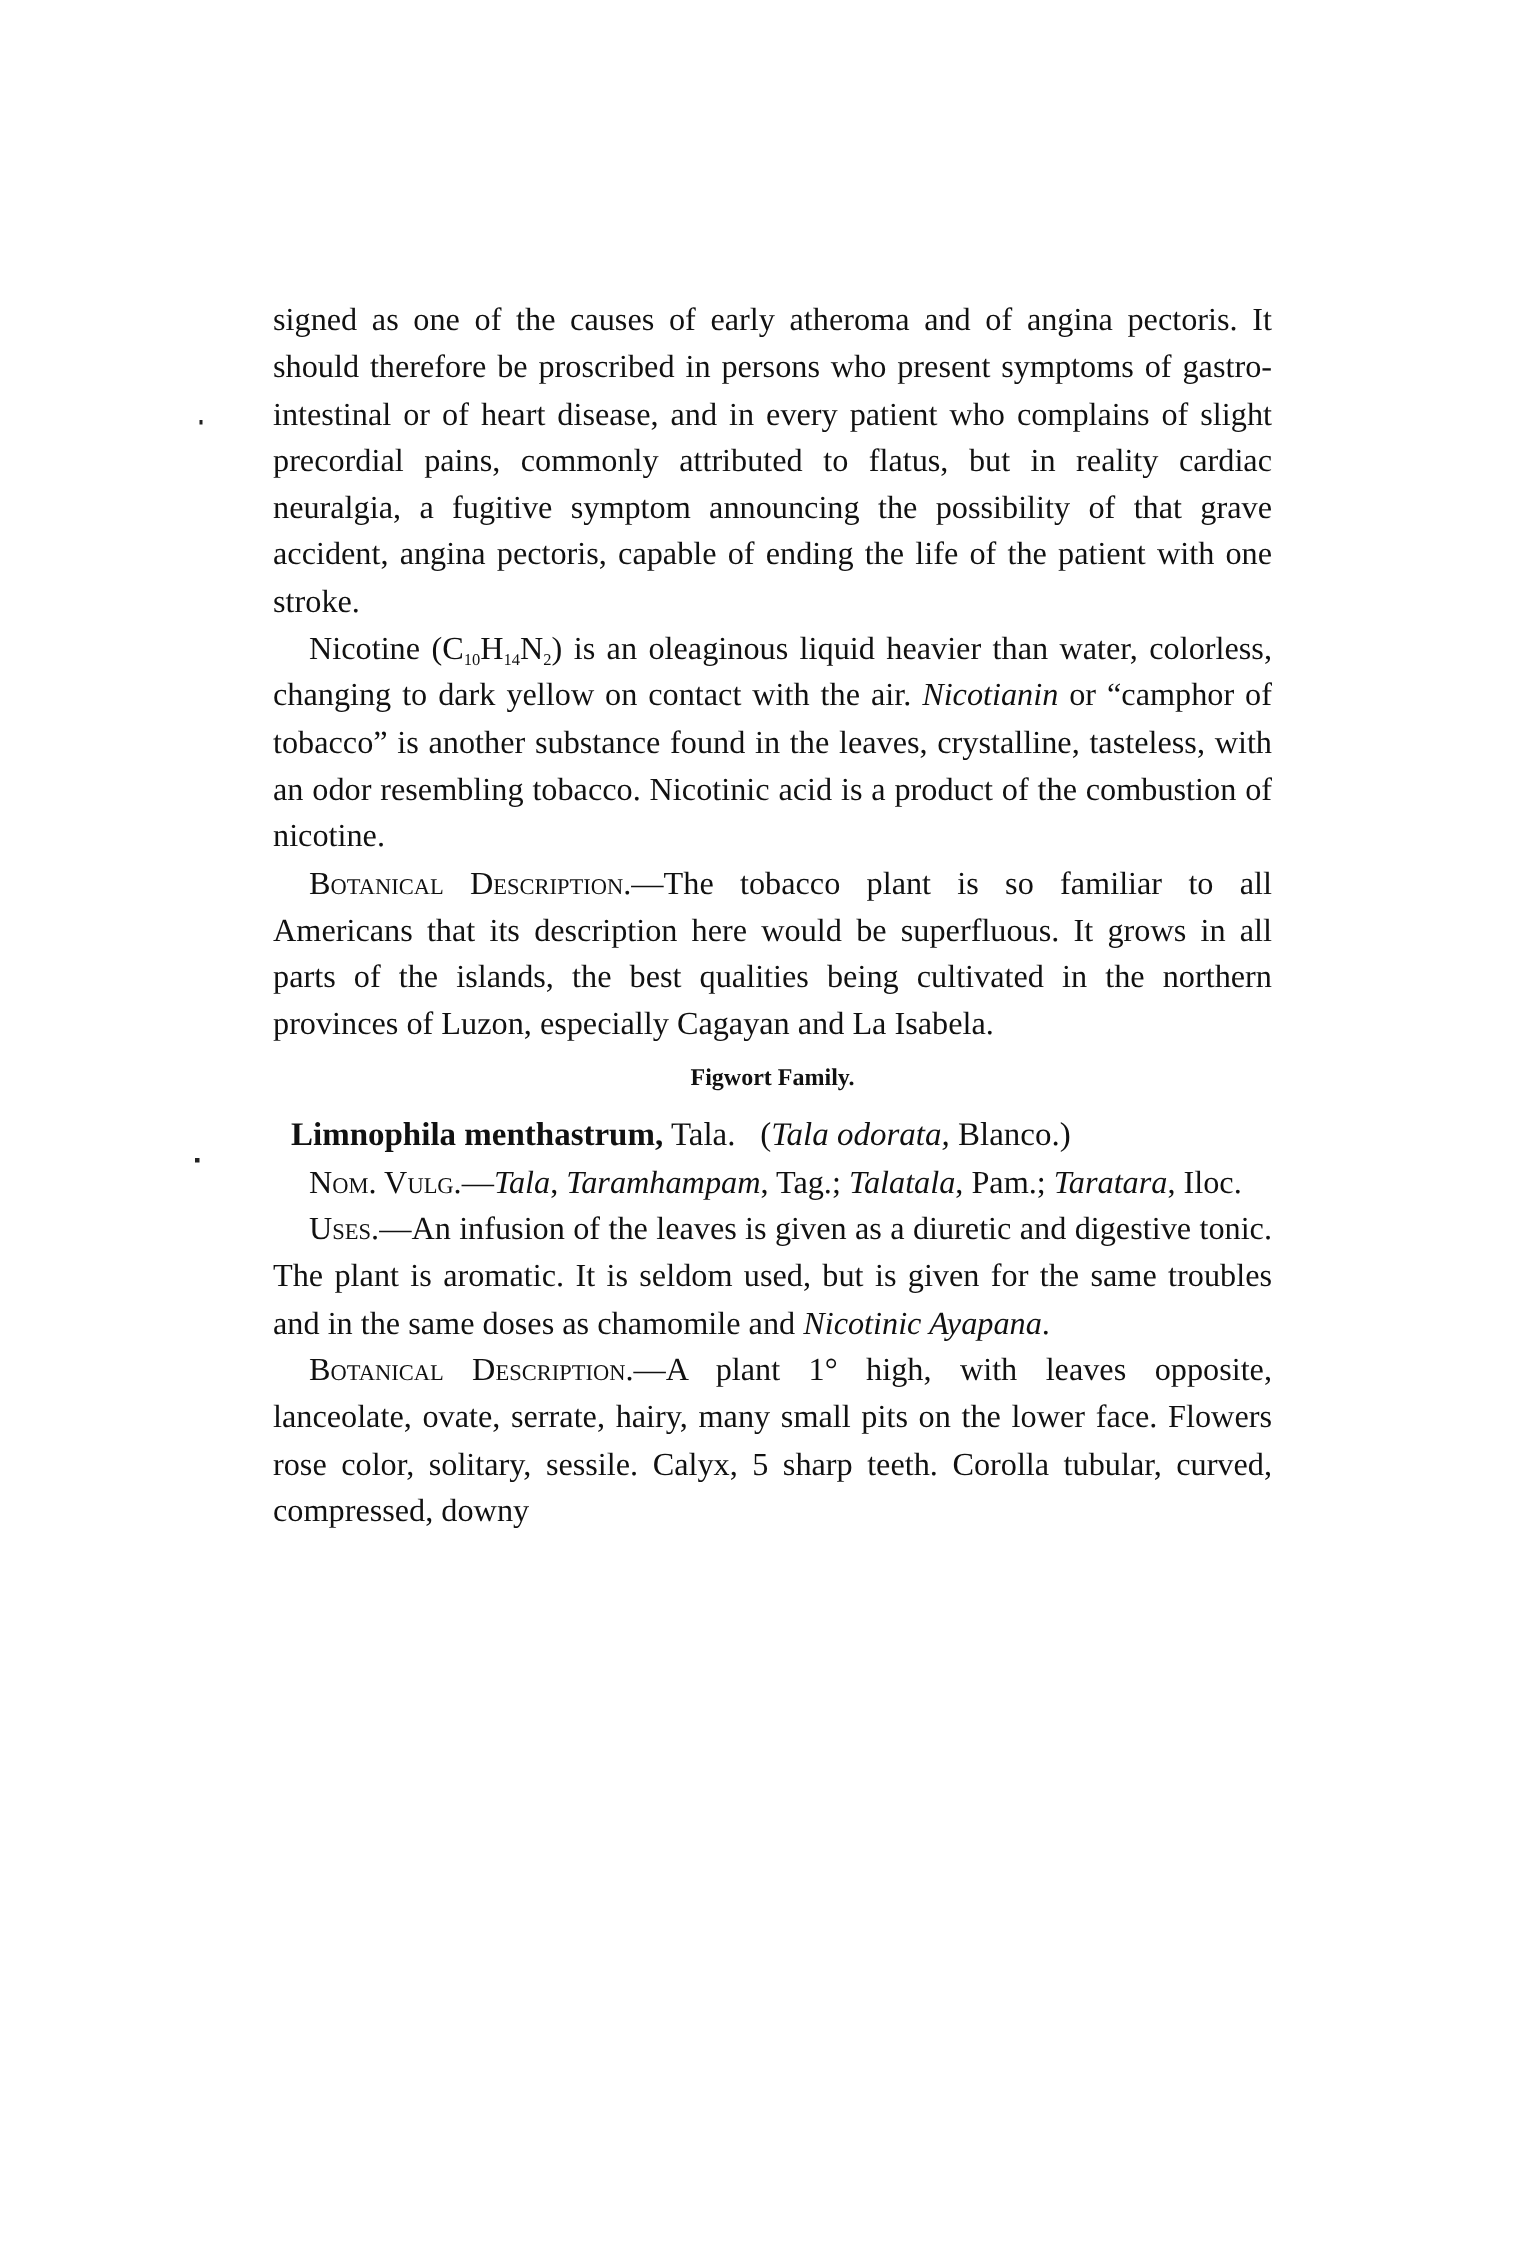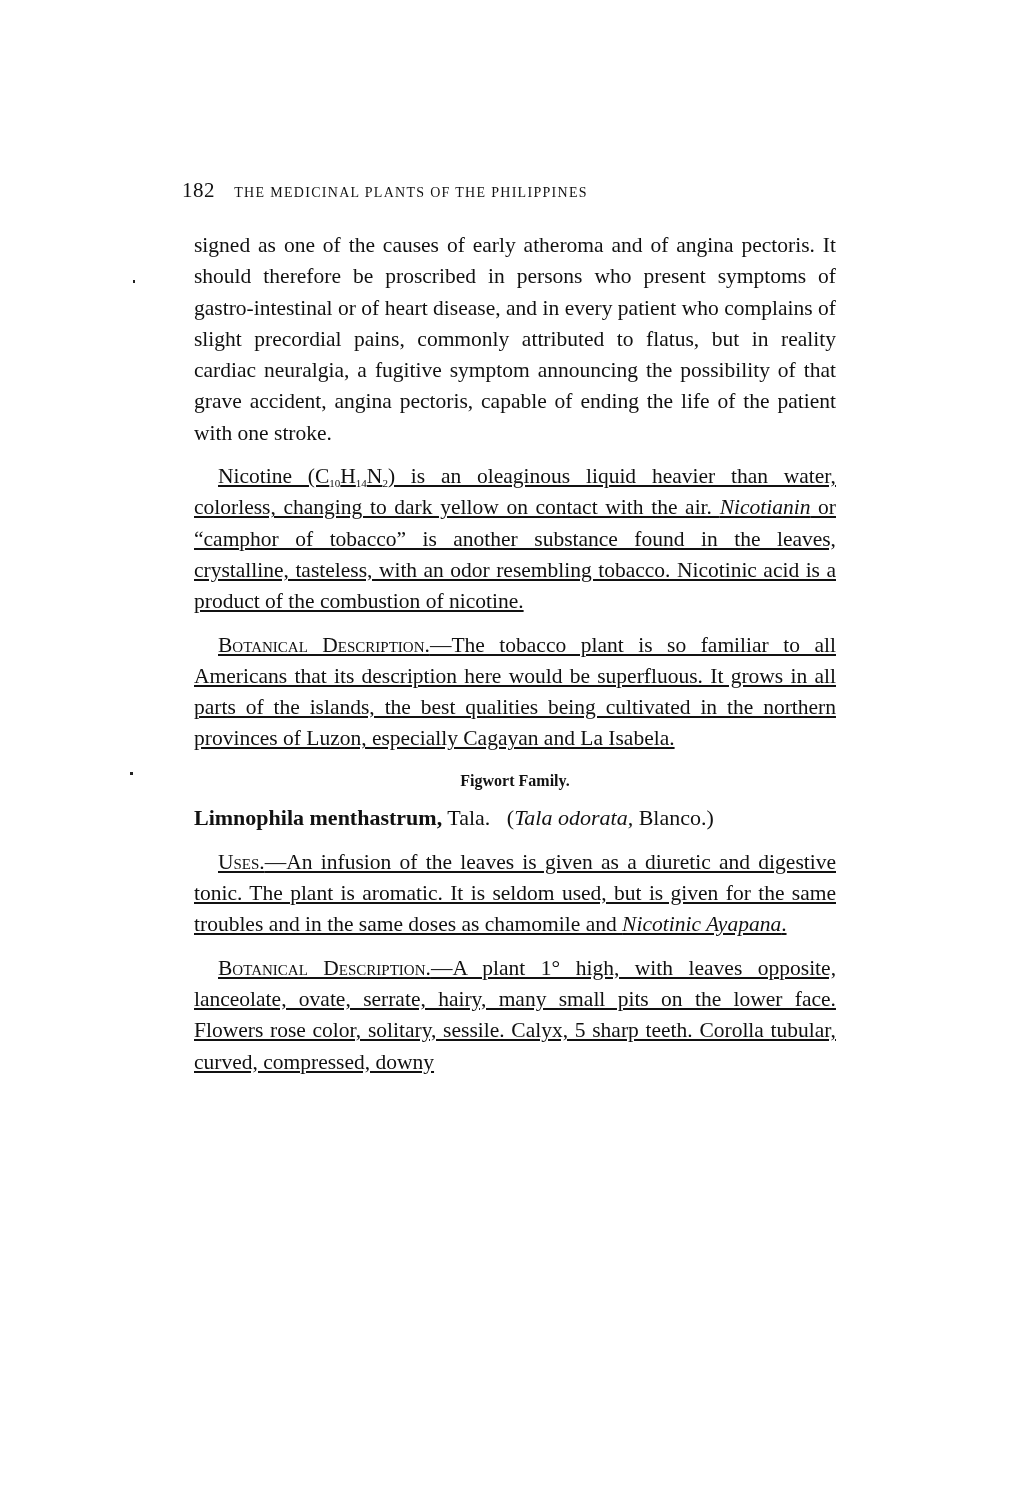--- a/index.html
+++ b/index.html
@@ -28,10 +28,6 @@
 
 <div class="page">
 
-  <div class="running-head">
-    <span class="num">182</span>
-    <span class="title">THE MEDICINAL PLANTS OF THE PHILIPPINES</span>
-  </div>
 
   <div class="body-block">
     <p>signed as one of the causes of early atheroma and of angina pectoris. It should therefore be proscribed in persons who present symptoms of gastro-intestinal or of heart disease, and in every patient who complains of slight precordial pains, commonly attributed to flatus, but in reality cardiac neuralgia, a fugitive symptom announcing the possibility of that grave accident, angina pectoris, capable of ending the life of the patient with one stroke.</p>

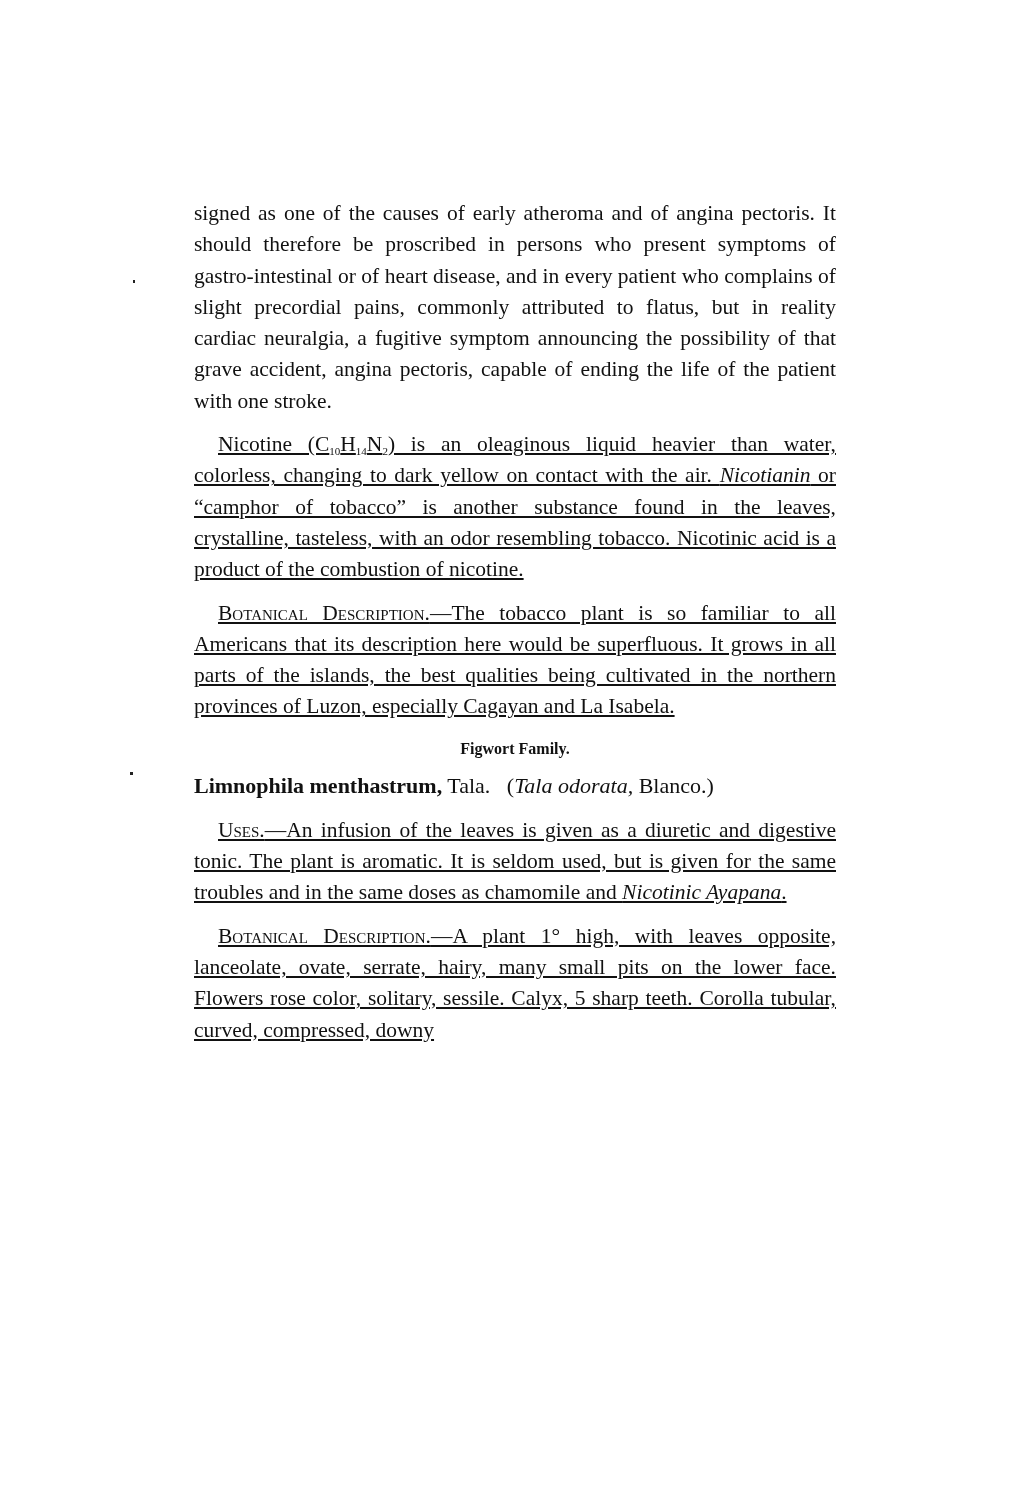--- a/index.html
+++ b/index.html
@@ -9,7 +9,7 @@
   .running-head { font-size: 19px; letter-spacing: 0.5px; height: 32px; }
   .running-head .num { font-size: 21px; margin-right: 14px; }
   .running-head .title { font-variant: small-caps; text-transform: uppercase; font-size: 14px; letter-spacing: 1.3px; }
-  p { margin: 12px; font-size: 21.5px; line-height: 31.3px; text-align: justify; text-align-last: auto; }
+  p { margin: 0; font-size: 21.5px; line-height: 31.3px; text-align: justify; text-align-last: auto; }
   .indent { text-indent: 24px; text-decoration: underline; }
   .body-block { margin-top: 20px; }
   .sc { font-variant: small-caps; }

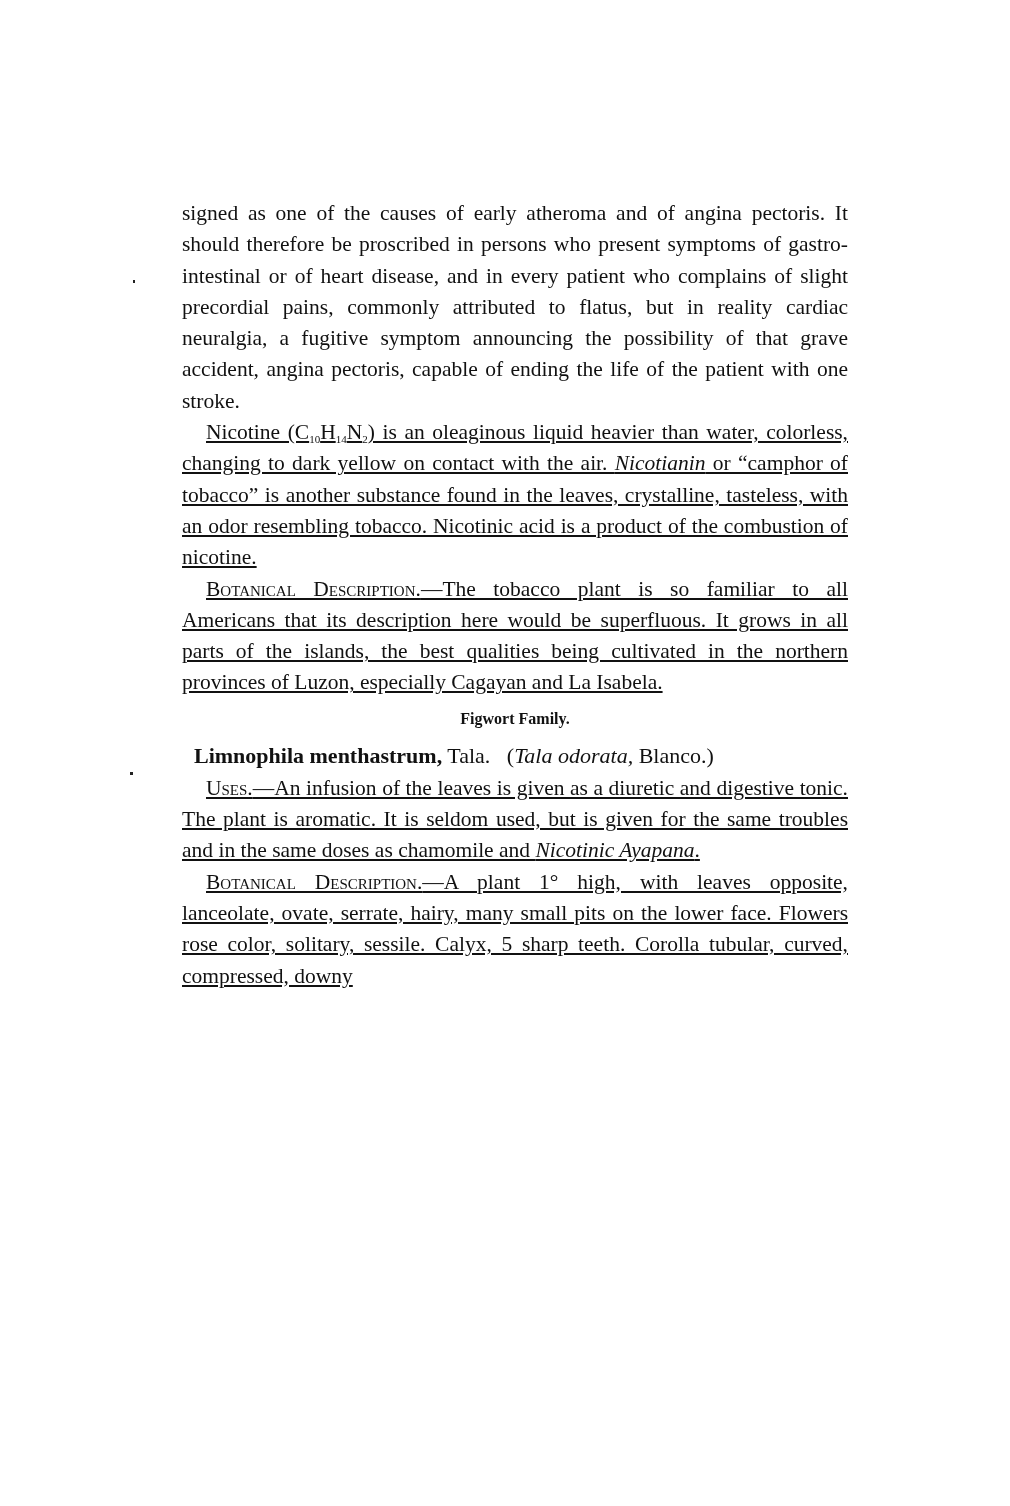--- a/index.html
+++ b/index.html
@@ -10,7 +10,7 @@
   .running-head .num { font-size: 21px; margin-right: 14px; }
   .running-head .title { font-variant: small-caps; text-transform: uppercase; font-size: 14px; letter-spacing: 1.3px; }
   p { margin: 0; font-size: 21.5px; line-height: 31.3px; text-align: justify; text-align-last: auto; }
-  .indent { text-indent: 24px; text-decoration: underline; }
+  .indent { text-indent: 24px; }
   .body-block { margin-top: 20px; }
   .sc { font-variant: small-caps; }
   .section-head { text-align: center; font-weight: bold; font-size: 21px; letter-spacing: 0.5px; margin-top: 30px; line-height: 30px; }

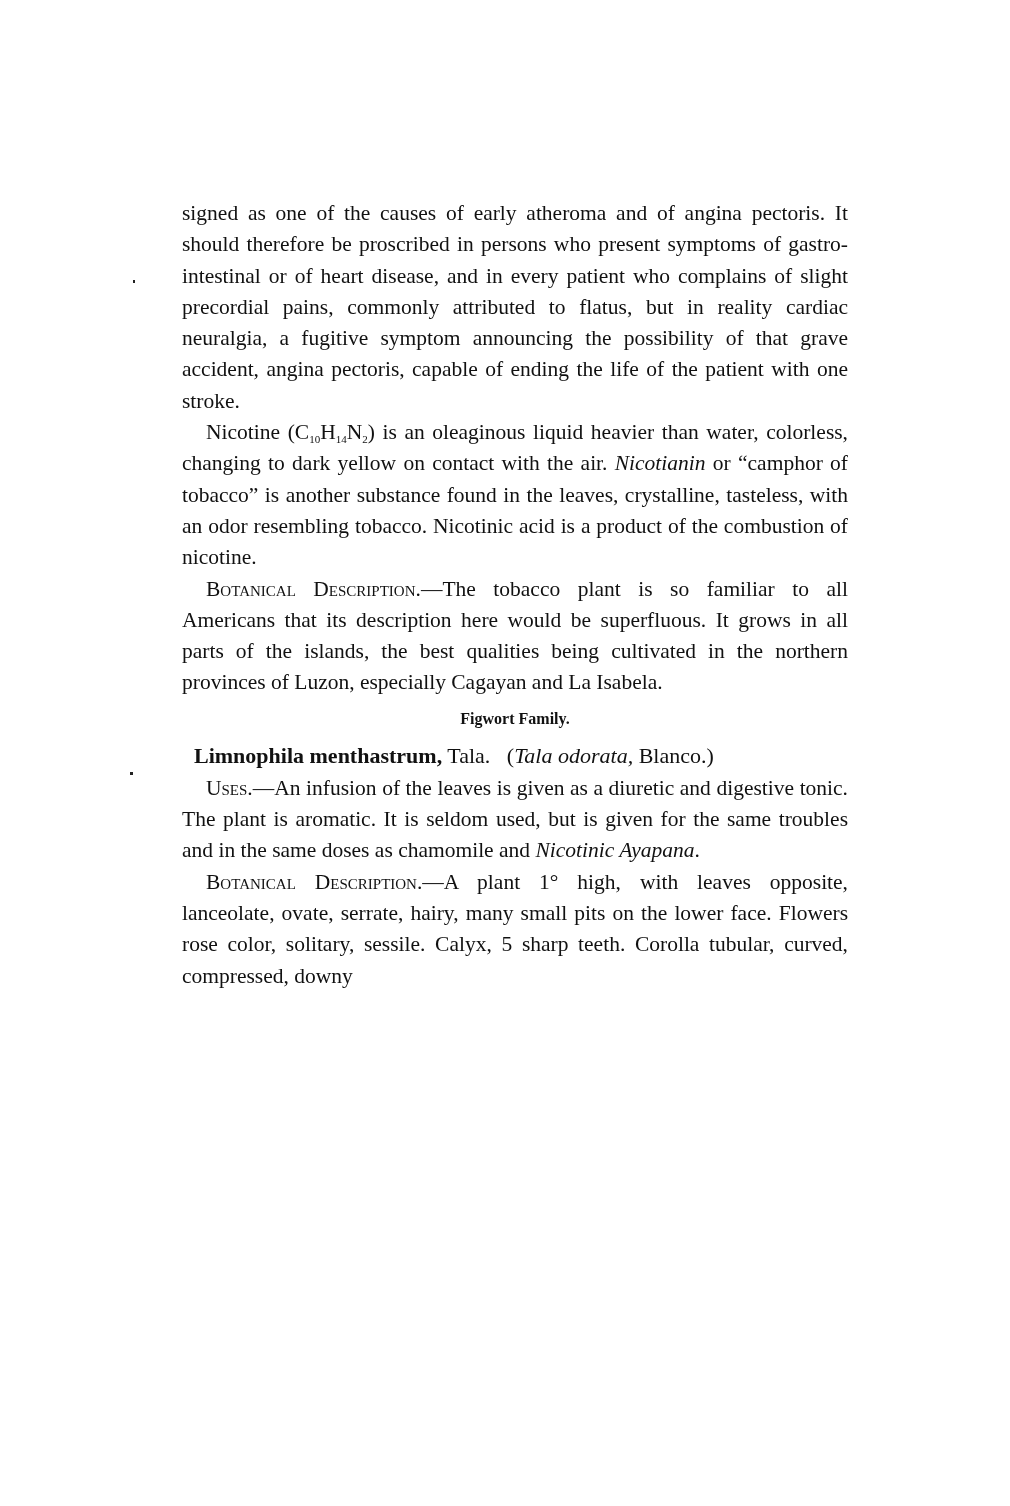--- a/index.html
+++ b/index.html
@@ -41,6 +41,7 @@
 
   <p class="species"><b>Limnophila menthastrum,</b><span> Tala.</span>&nbsp;&nbsp;&nbsp;<span>(</span><i>Tala odorata,</i><span> Blanco.)</span></p>
 
+  <p class="indent"><span class="sc">Nom. Vulg.</span><span>—</span><i>Tala</i><span>, </span><i>Taramhampam</i><span>, Tag.; </span><i>Talatala</i><span>, Pam.; </span><i>Taratara</i><span>, Iloc.</span></p>
 
   <p class="indent"><span class="sc">Uses.</span><span>—An infusion of the leaves is given as a diuretic and digestive tonic. The plant is aromatic. It is seldom used, but is given for the same troubles and in the same doses as chamomile and </span><i>Nicotinic Ayapana</i><span>.</span></p>
 

